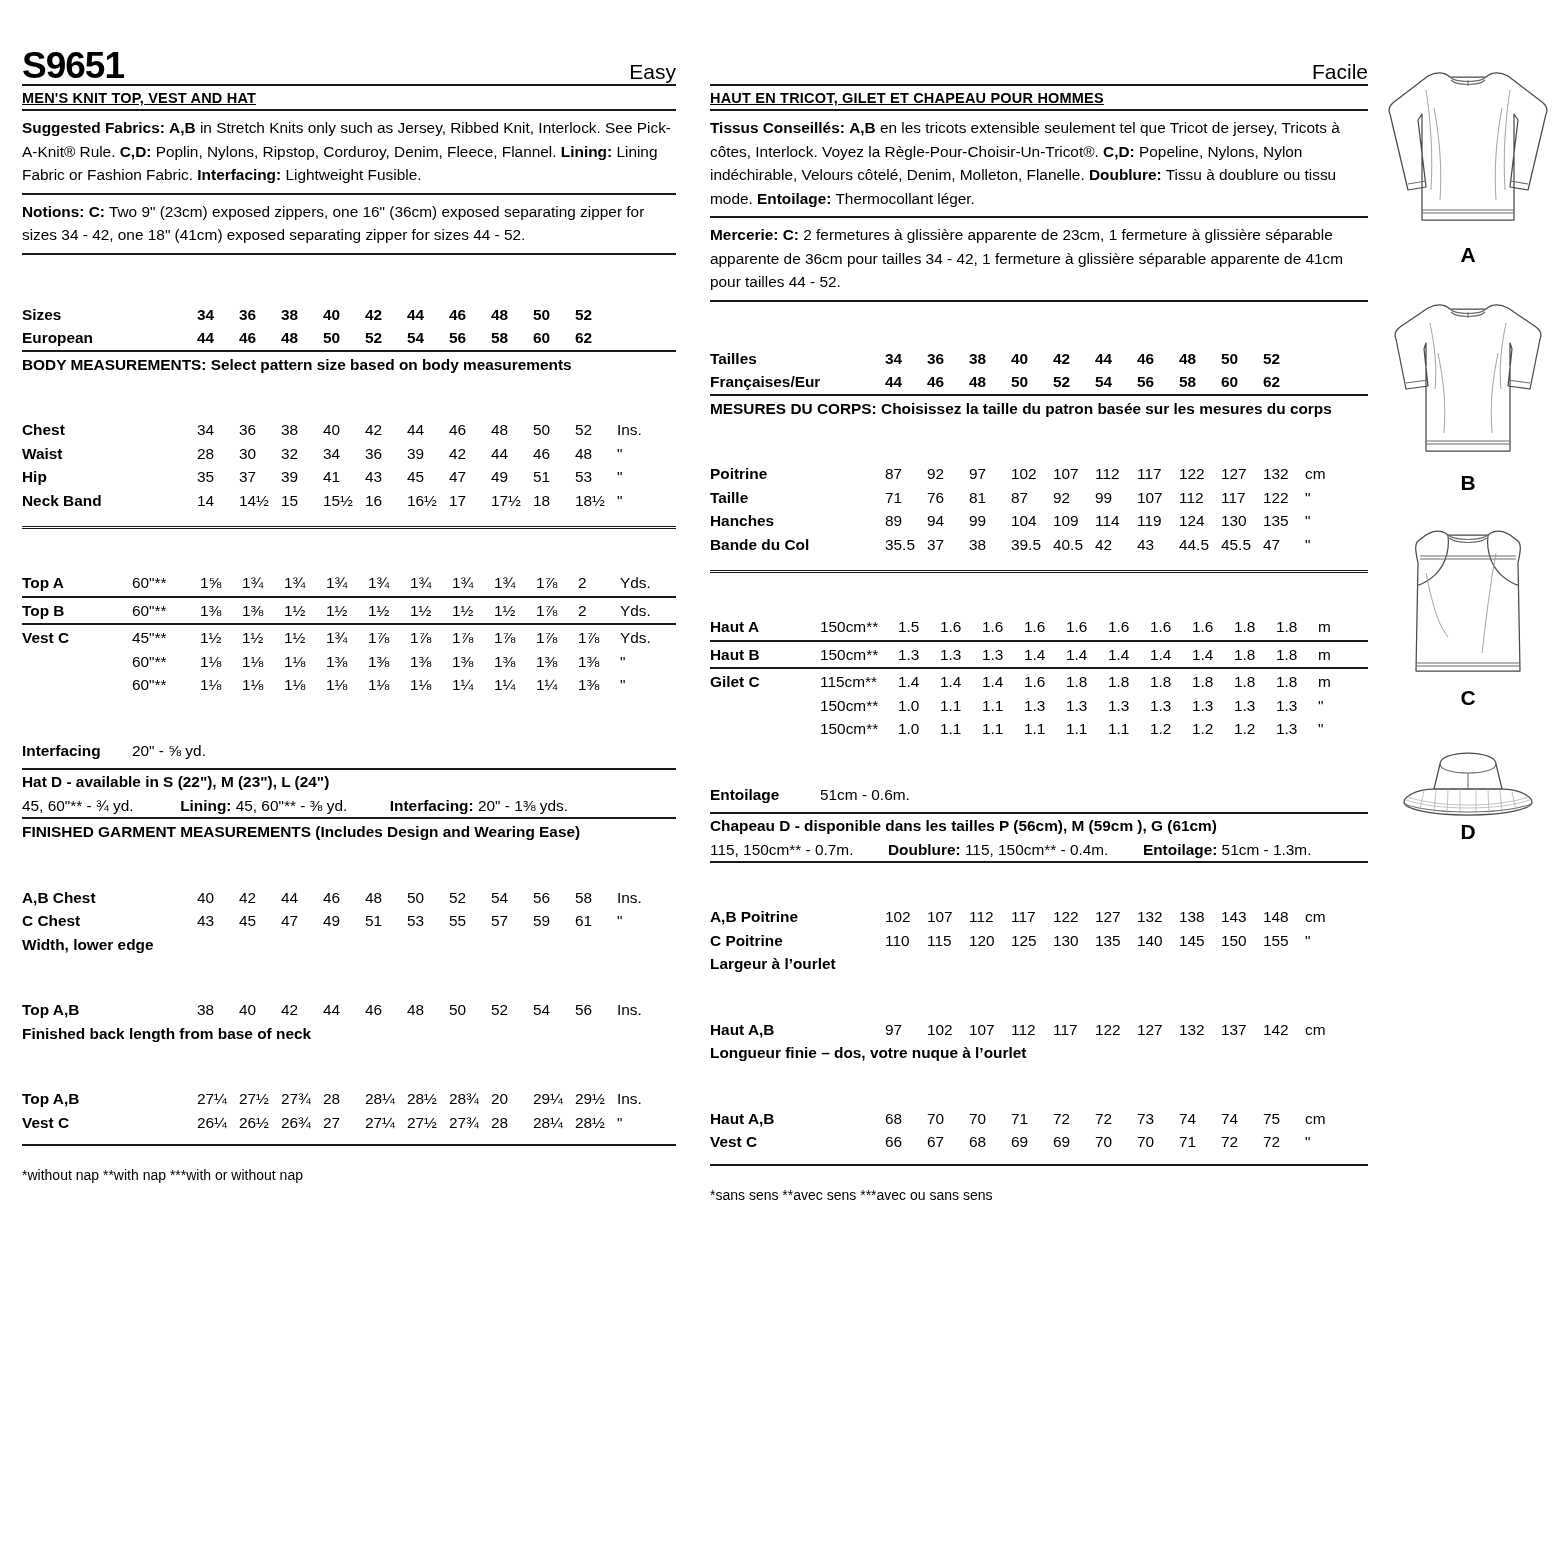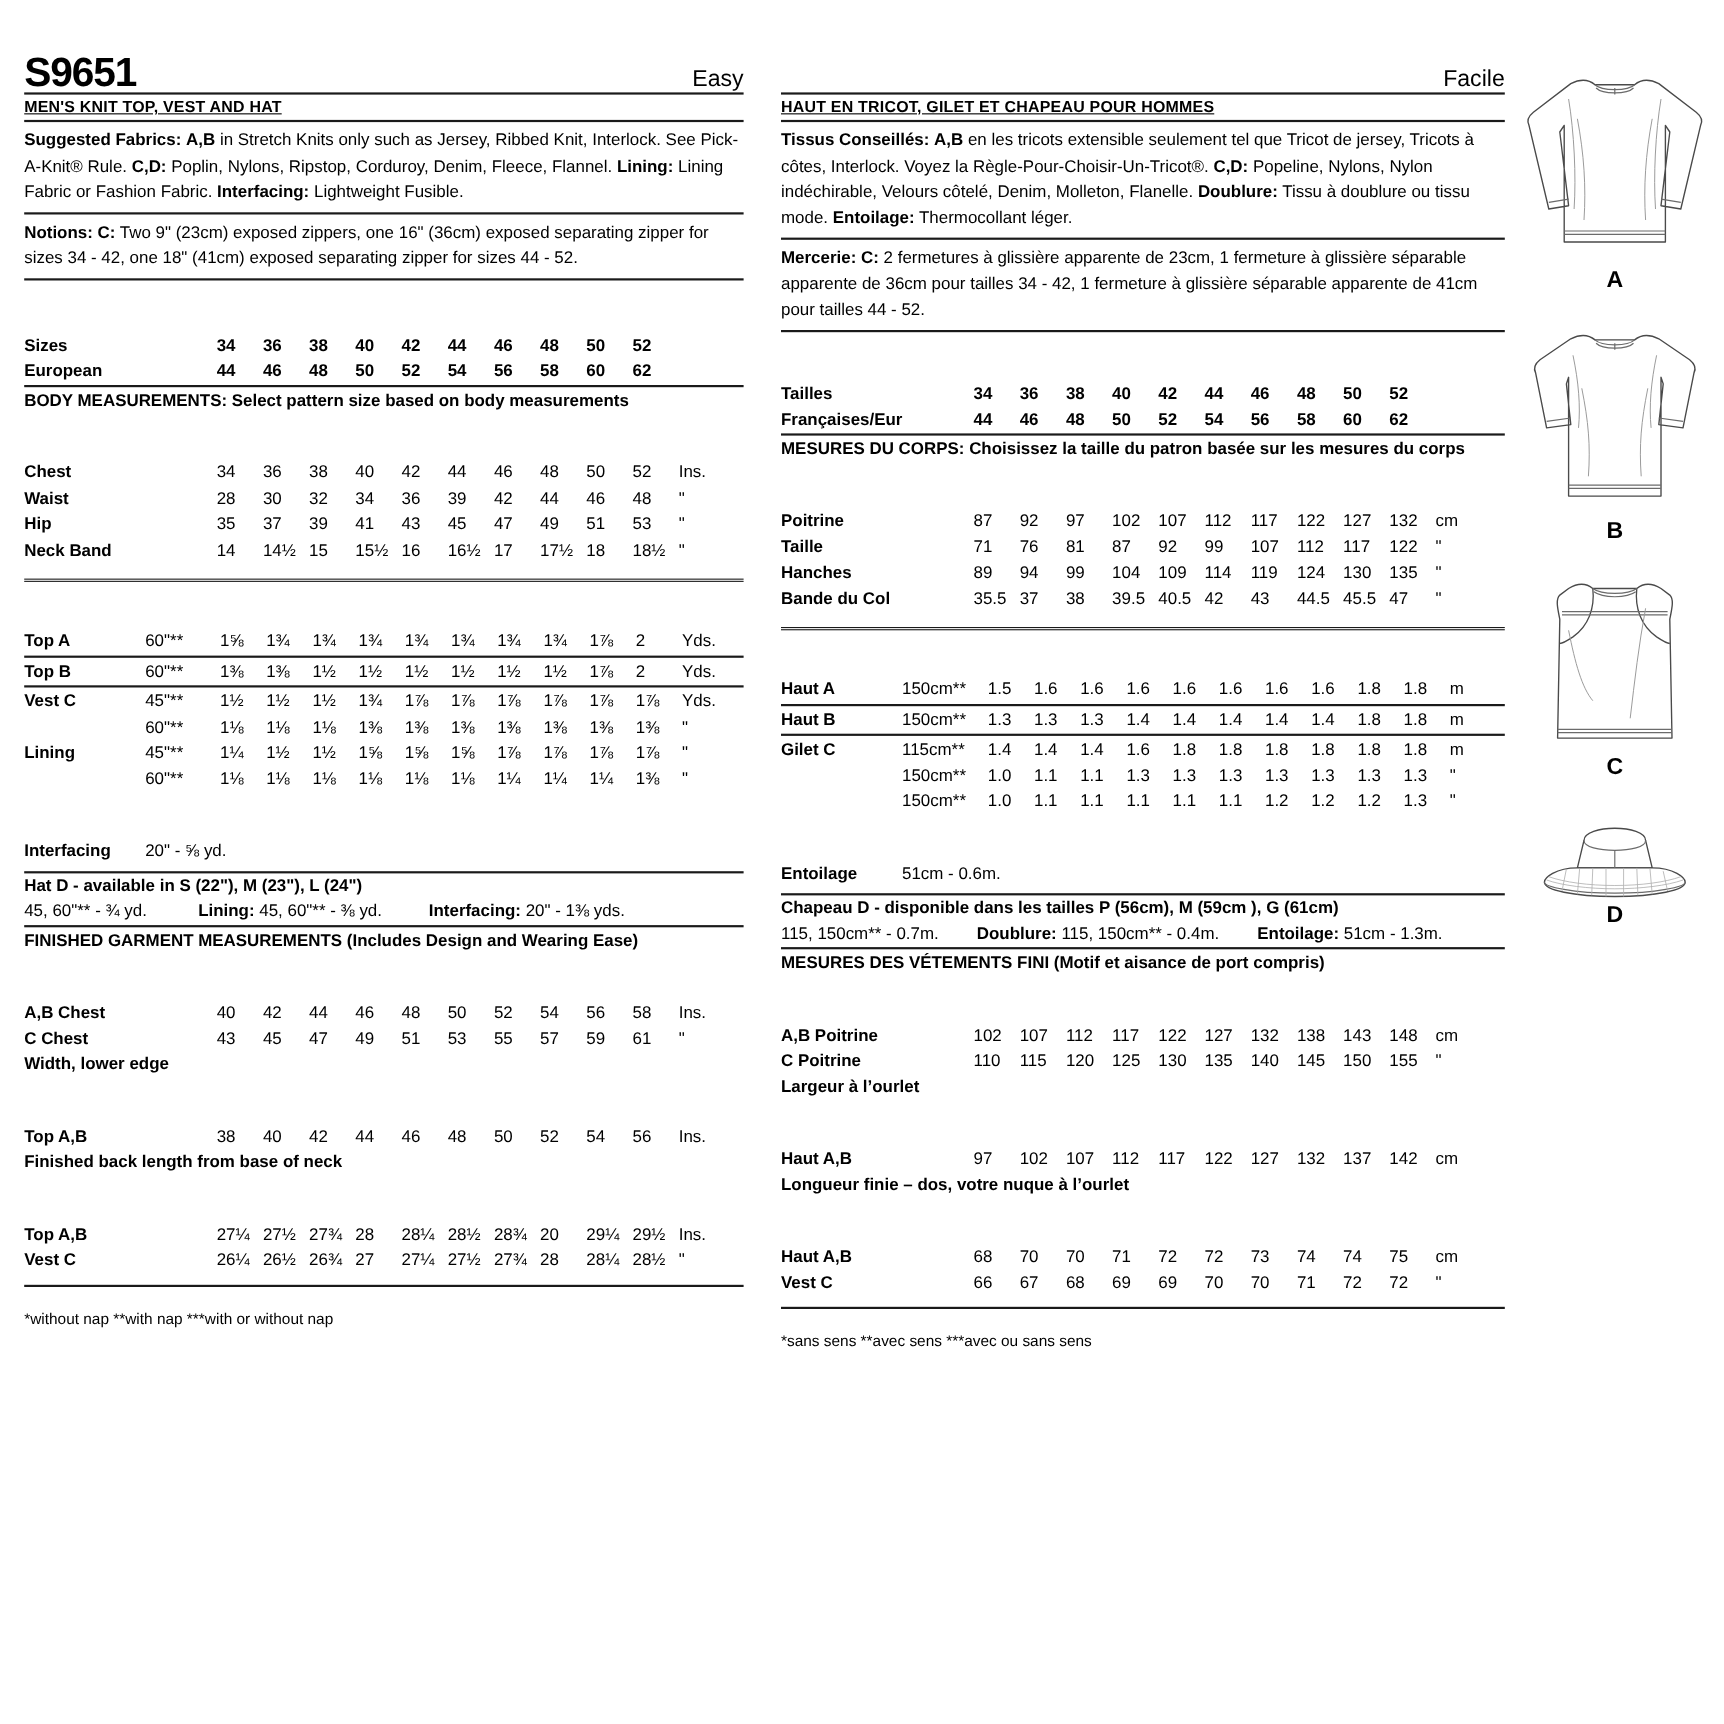--- a/index.html
+++ b/index.html
@@ -315,21 +315,6 @@
             <td class="unit">"</td>
           </tr>
           <tr>
-            <td class="lbl">Lining</td>
-            <td class="lbl-n">45"**</td>
-            <td class="num">1¼</td>
-            <td class="num">1½</td>
-            <td class="num">1½</td>
-            <td class="num">1⅝</td>
-            <td class="num">1⅝</td>
-            <td class="num">1⅝</td>
-            <td class="num">1⅞</td>
-            <td class="num">1⅞</td>
-            <td class="num">1⅞</td>
-            <td class="num">1⅞</td>
-            <td class="unit">"</td>
-          </tr>
-          <tr>
             <td class="lbl"></td>
             <td class="lbl-n">60"**</td>
             <td class="num">1⅛</td>

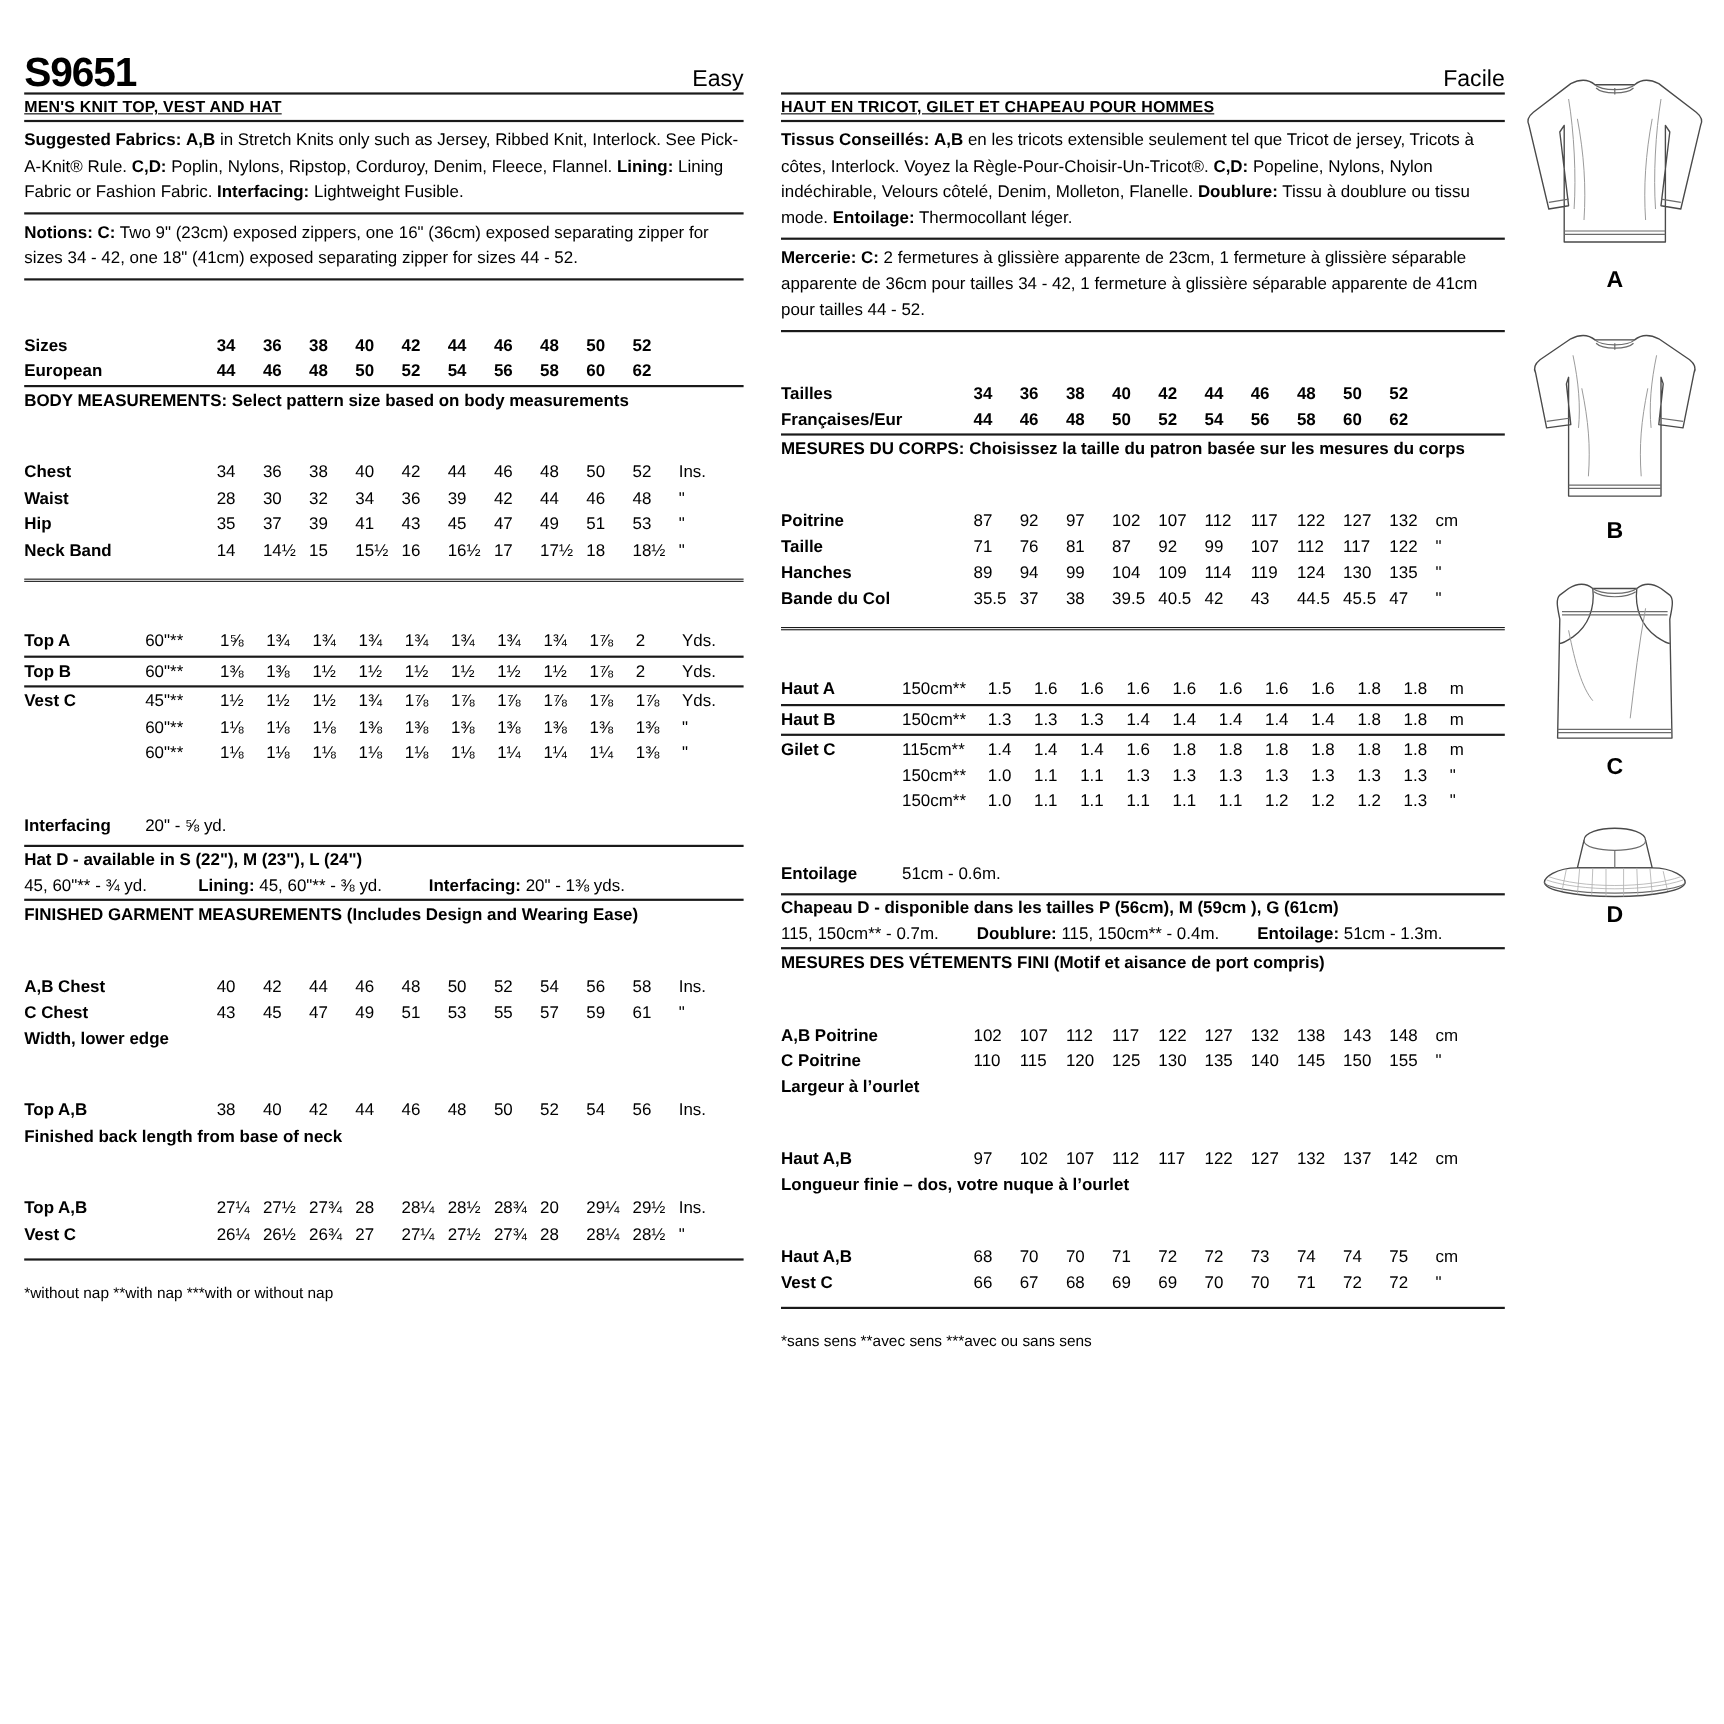--- a/index.html
+++ b/index.html
@@ -765,7 +765,6 @@
     </div>
     <div class="rule"></div>
 
-    <div class="sect-head">MESURES DES VÉTEMENTS FINI (Motif et aisance de port compris)</div>
     <table class="t" id="R-finished">
         <colgroup>
           <col style="width:175px">

